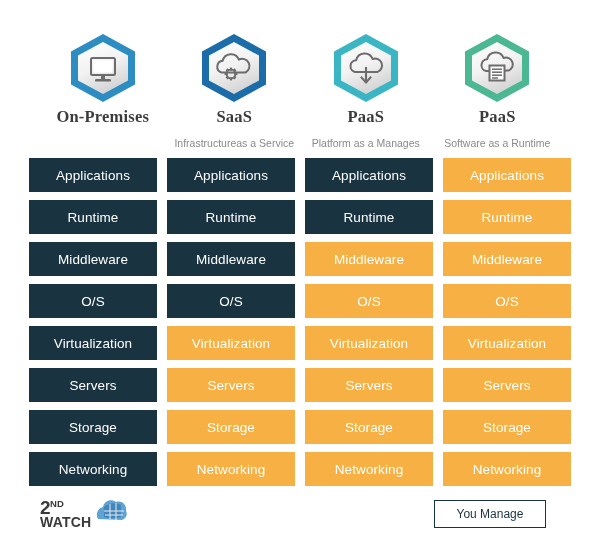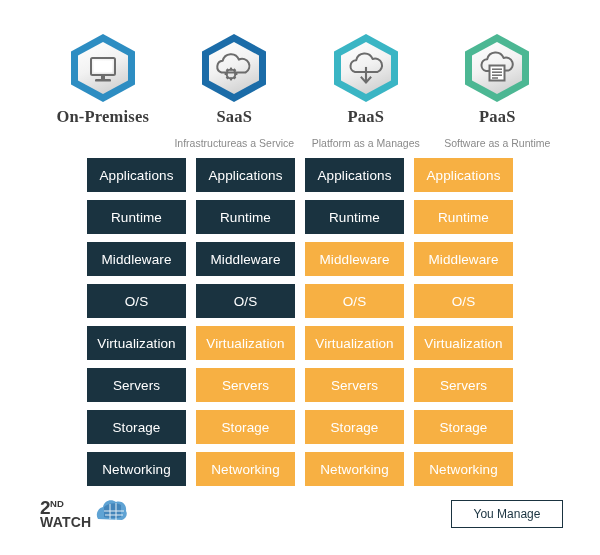--- a/index.html
+++ b/index.html
@@ -68,7 +68,7 @@
 
   
   .grid {
-    width: 426px;
+    width: 542px;
     margin: 0 auto;
     margin-top: 8px;
     display: flex;

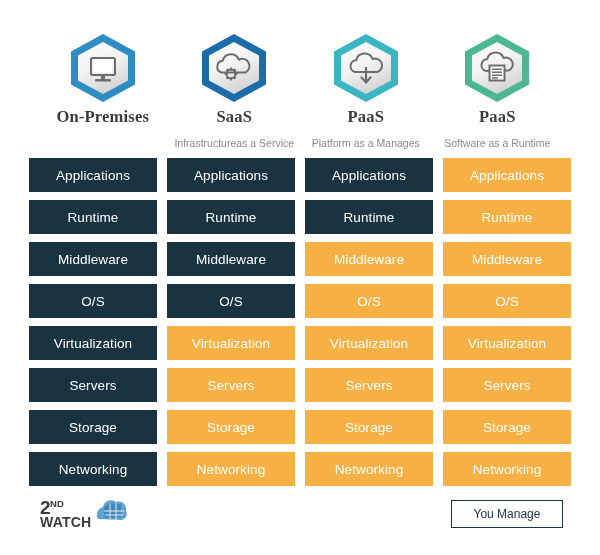--- a/index.html
+++ b/index.html
@@ -108,7 +108,7 @@
     display: flex;
     align-items: center;
     justify-content: space-between;
-    padding: 0 37px 0 40px;
+    padding: 0 54px 0 40px;
     box-sizing: border-box;
   }
   .logo {

